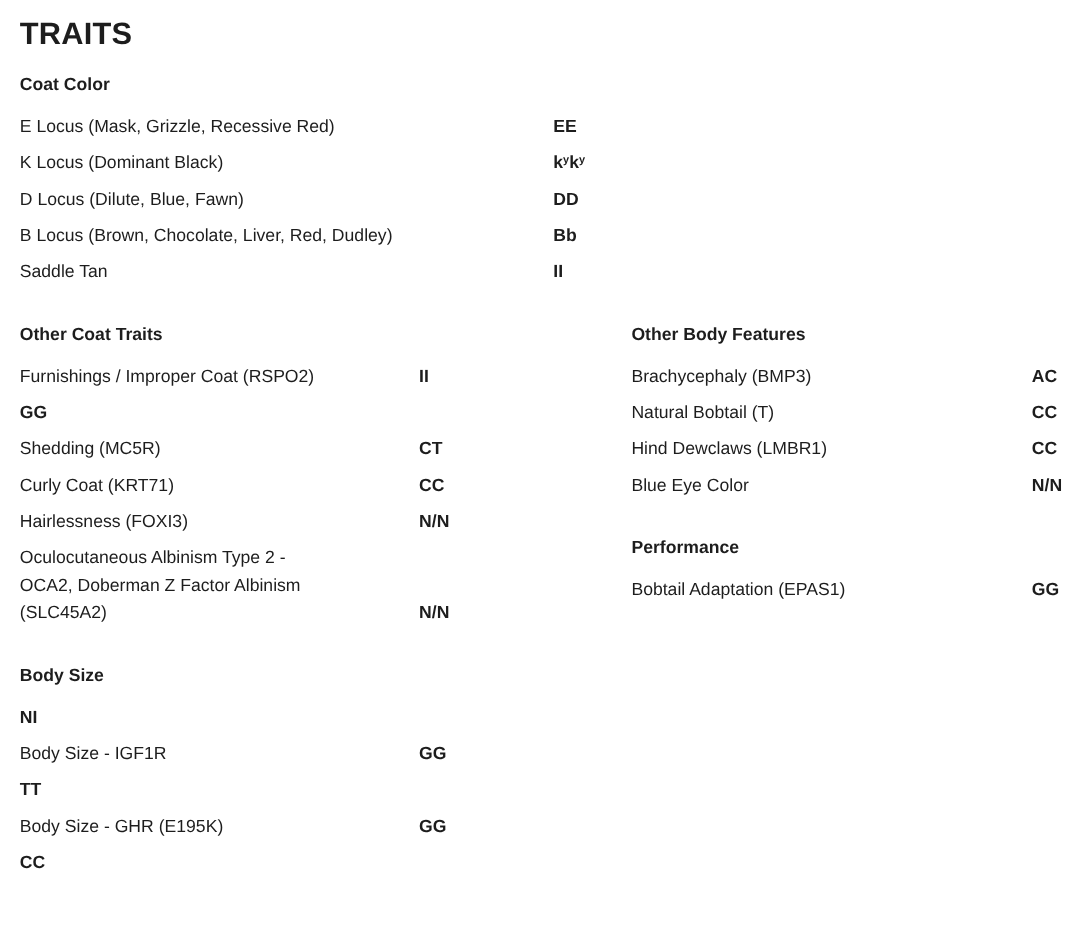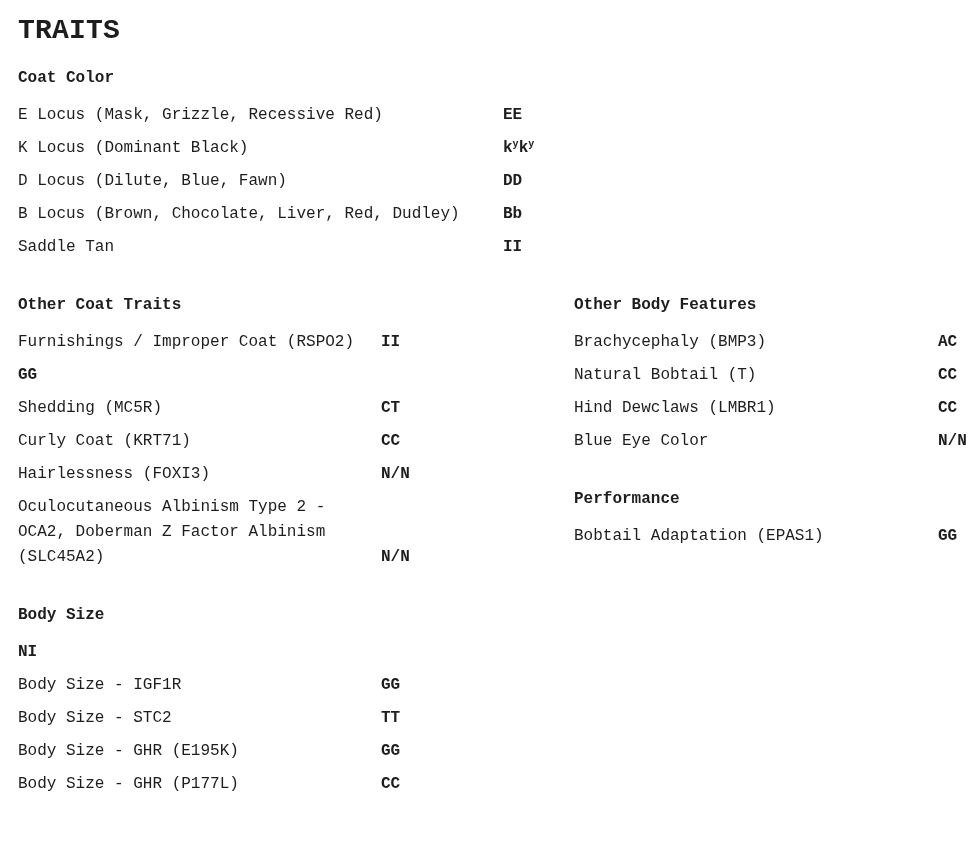--- a/index.html
+++ b/index.html
@@ -14,7 +14,6 @@
   .page {
     padding: 16px 18px 0 18px;
     width: 840px;
-    font-family: Liberation Mono, monospace;
   }
   h1.page-title {
     font-size: 28px;

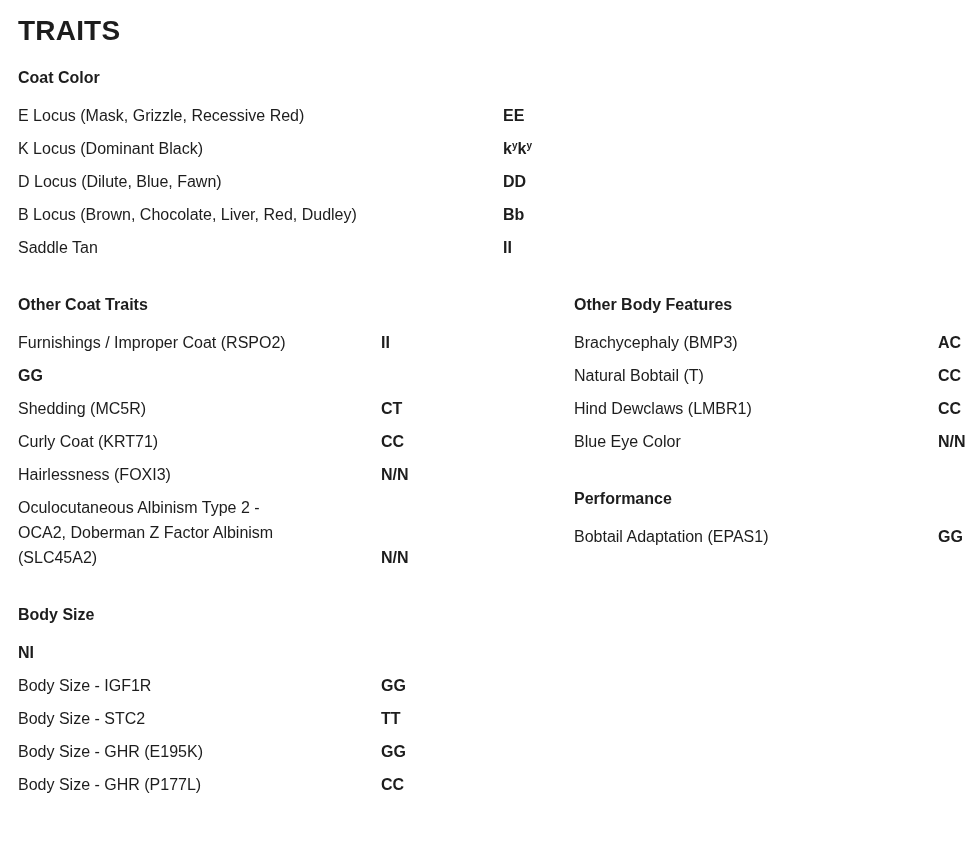--- a/index.html
+++ b/index.html
@@ -145,7 +145,6 @@
               <span class="value">GG</span>
             </div>
             <div class="row">
-              <span class="label">Body Size - STC2</span>
               <span class="value">TT</span>
             </div>
             <div class="row">

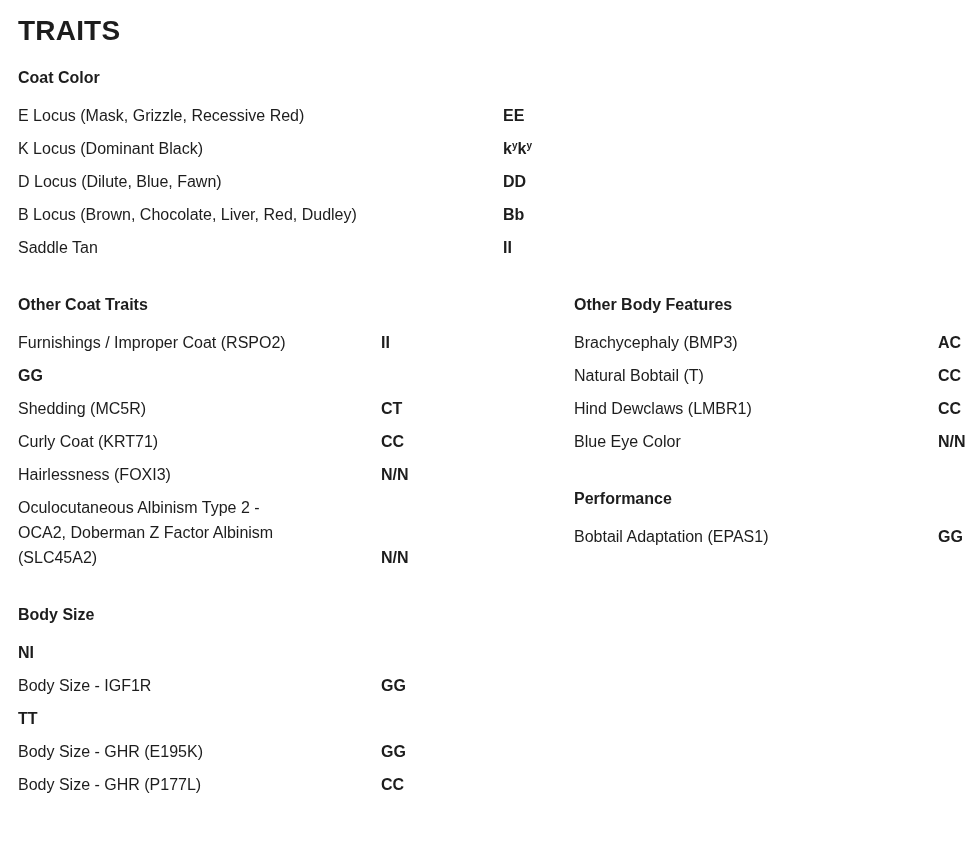--- a/index.html
+++ b/index.html
@@ -152,7 +152,6 @@
               <span class="value">GG</span>
             </div>
             <div class="row">
-              <span class="label">Body Size - GHR (P177L)</span>
               <span class="value">CC</span>
             </div>
           </div>

